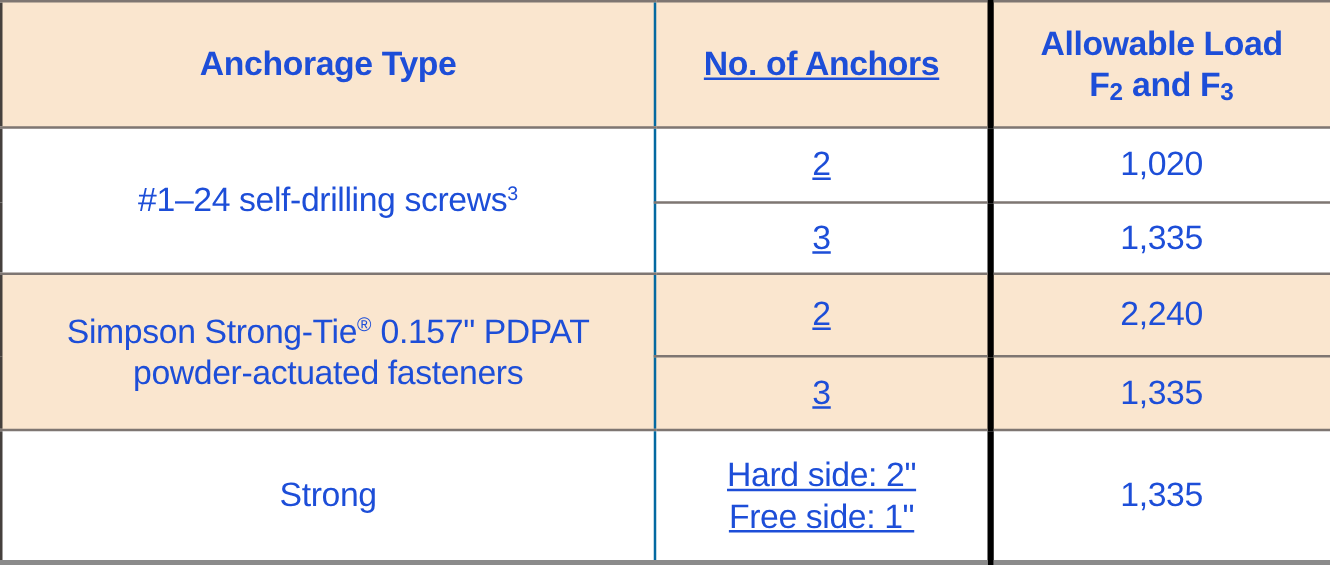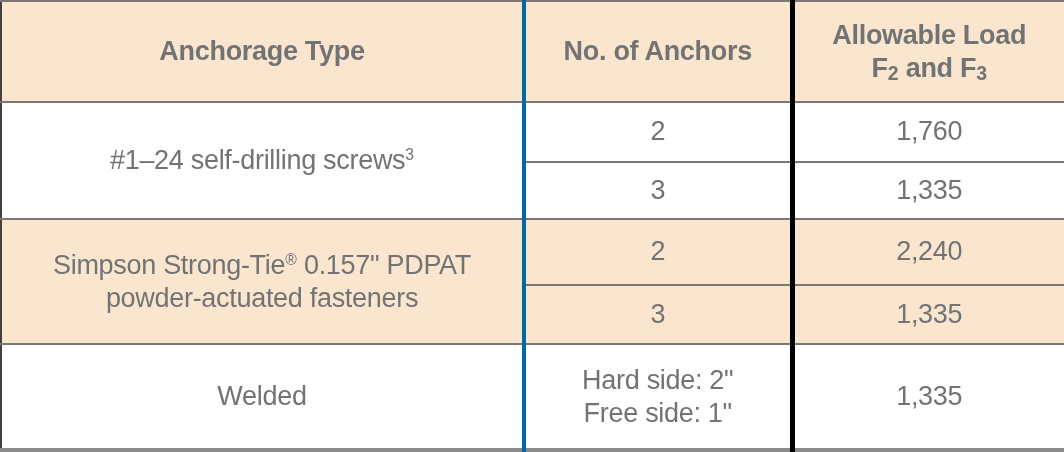--- a/index.html
+++ b/index.html
@@ -12,7 +12,7 @@
     height: 452px;
     box-sizing: border-box;
     font-family: "Liberation Sans", sans-serif;
-    color: #737373;
+    color: #1d4ed8;
   }
   table.anchorage-table {
     width: 1064px;

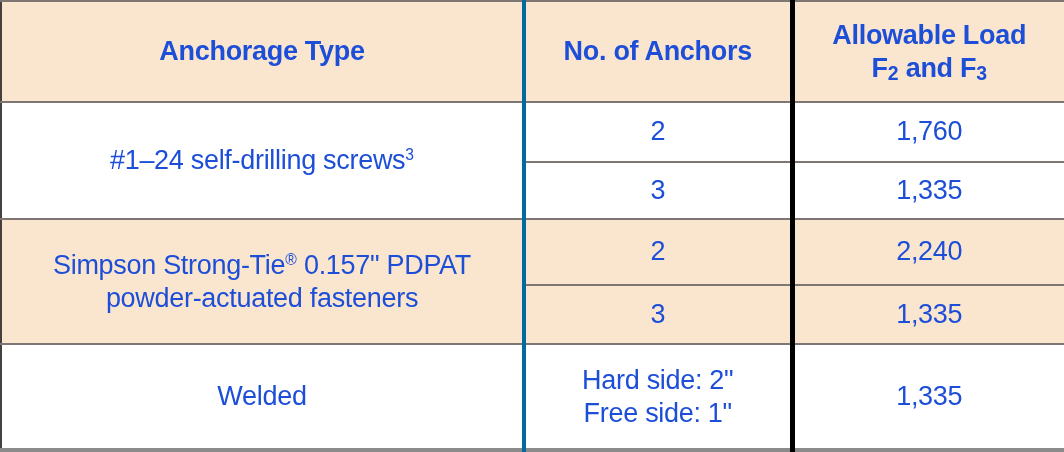--- a/index.html
+++ b/index.html
@@ -40,7 +40,7 @@
     border-bottom: 4px solid #8b8b8b;
   }
   
-  .col-anchors { border-left: 4px solid #0369a1; }
+  .col-anchors { border-left: 2px solid #0369a1; text-decoration: underline; }
   
   .col-load { border-left: 5px solid #000000; }
 

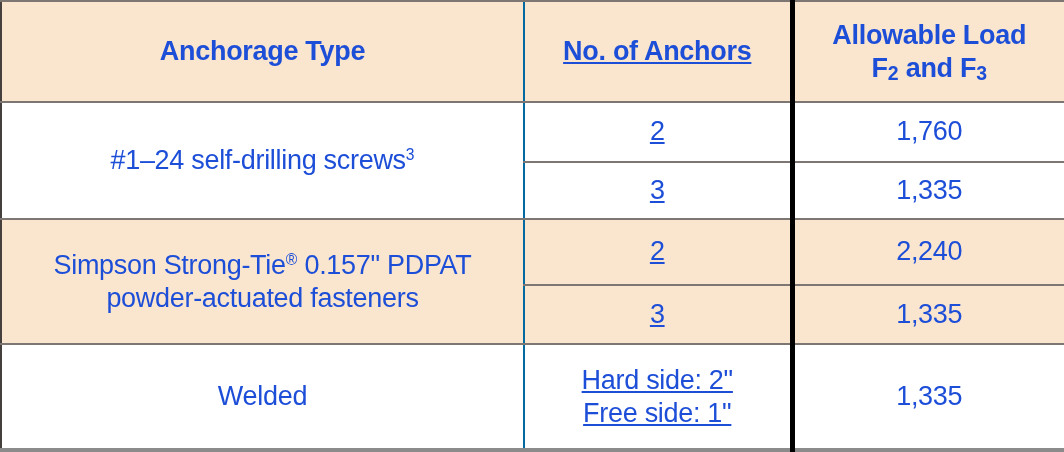--- a/index.html
+++ b/index.html
@@ -89,7 +89,7 @@
       <tr style="height:58px">
         <td rowspan="2" class="white"><span>#1–24 self-drilling screws</span><span class="sup">3</span></td>
         <td class="white col-anchors">2</td>
-        <td class="white col-load">1,760</td>
+        <td class="white col-load">1,020</td>
       </tr>
       <tr style="height:56px">
         <td class="white col-anchors">3</td>

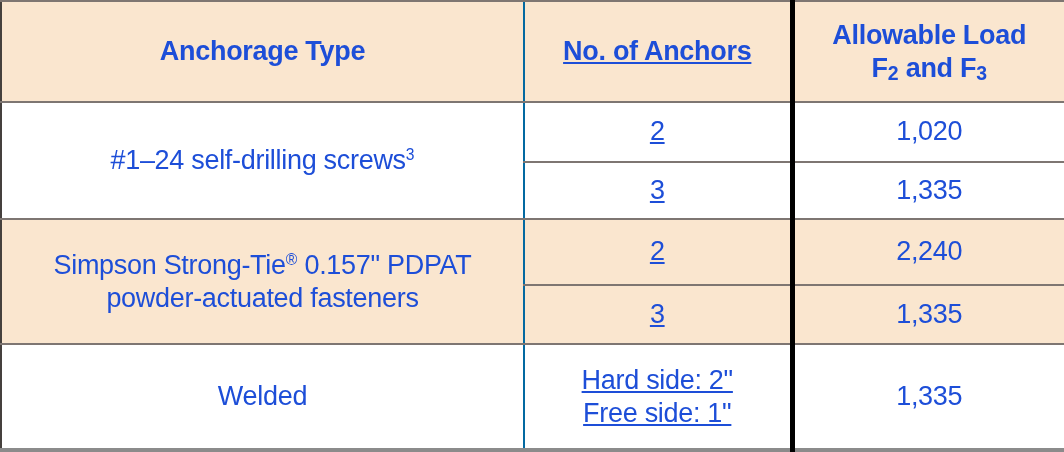--- a/index.html
+++ b/index.html
@@ -110,7 +110,7 @@
       </tr>
 
       <tr style="height:103px">
-        <td class="white">Welded</td>
+        <td class="white">Strong</td>
         <td class="white col-anchors two-line">
           <div>Hard side: 2"</div>
           <div>Free side: 1"</div>

